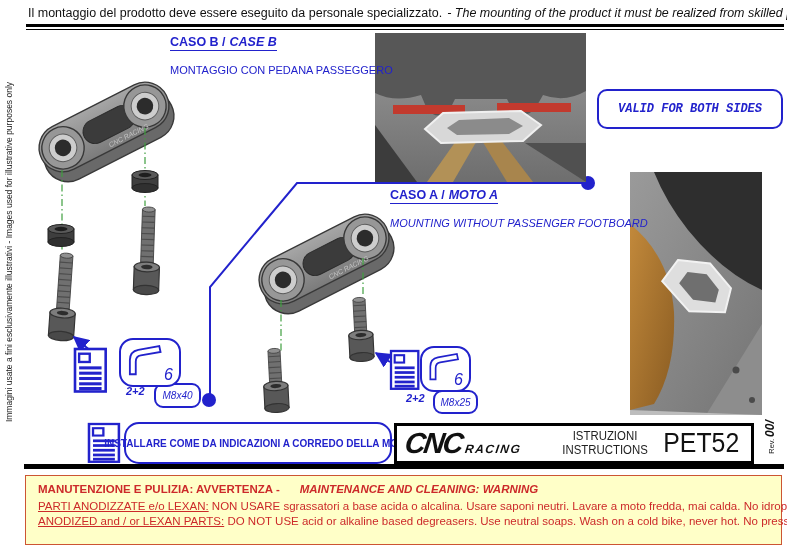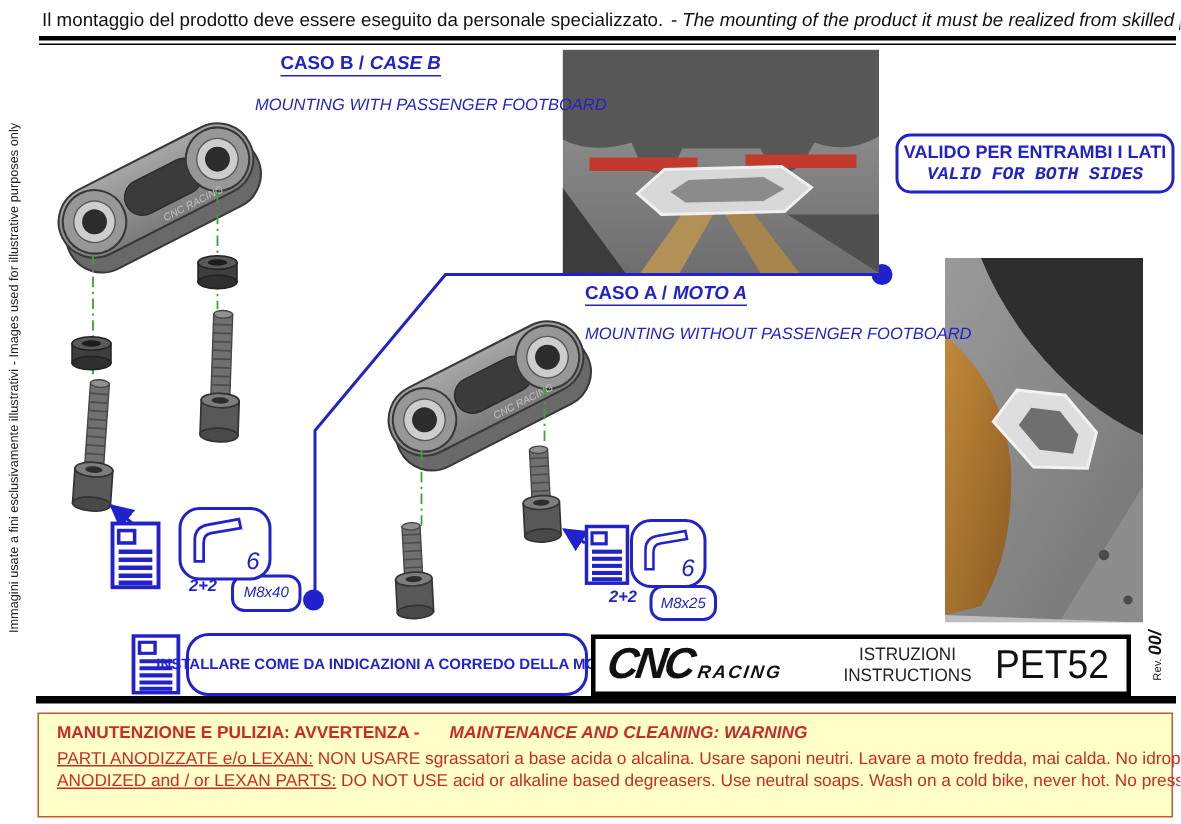--- a/index.html
+++ b/index.html
@@ -22,7 +22,7 @@
   .case-title{position:absolute;color:var(--blue);font-weight:bold;font-size:12.5px;
     border-bottom:1.6px solid var(--blue);padding-bottom:1px;z-index:3;}
   .case-title .en{font-style:italic;margin-left:4px;}
-  #caseb-title{left:187px;top:35px;}
+  #caseb-title{left:170px;top:35px;}
   #casea-title{left:390px;top:188px;}
   .case-sub{position:absolute;color:var(--blue);font-size:11px;line-height:13.5px;z-index:3;white-space:nowrap;}
   #caseb-sub{left:170px;top:64px;}

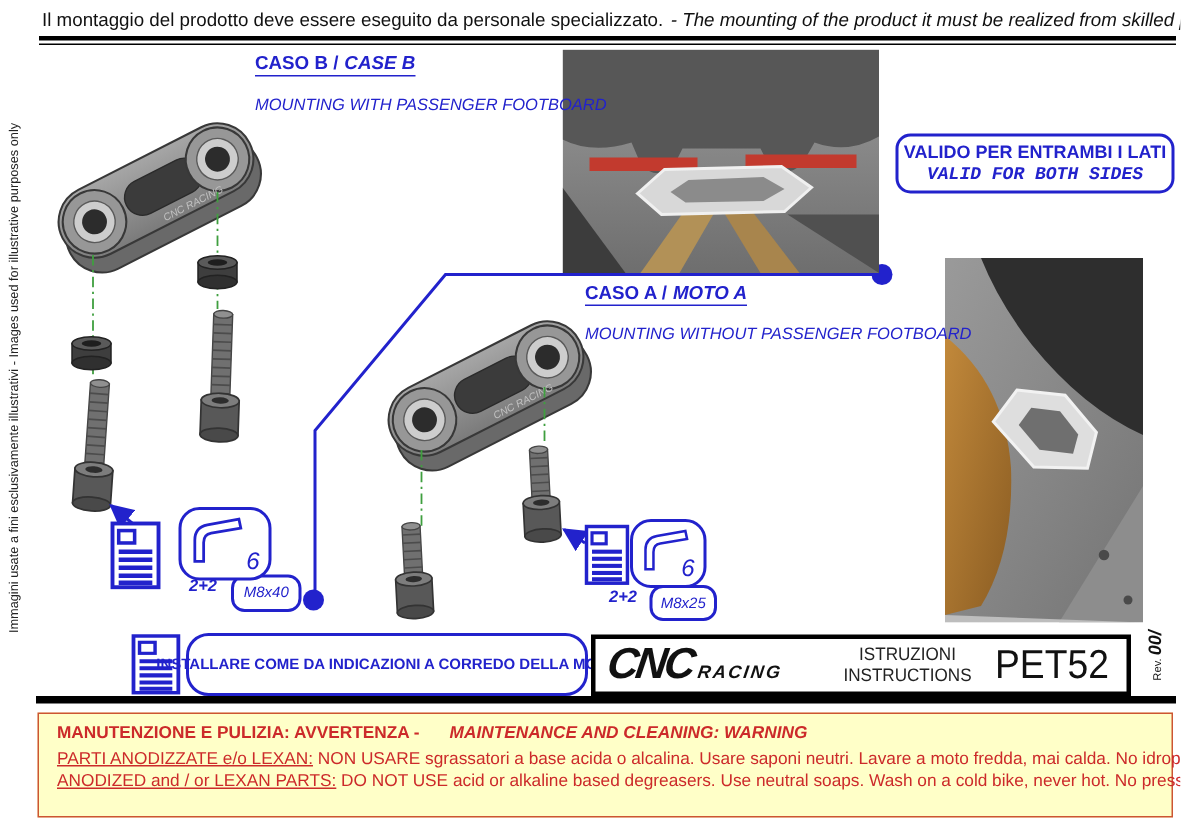--- a/index.html
+++ b/index.html
@@ -206,6 +206,7 @@
     <span>CASO B /</span><span class="en">CASE B</span>
   </div>
   <div class="case-sub" id="caseb-sub">
+    <div>MONTAGGIO CON PEDANA PASSEGGERO</div>
     <div class="en">MOUNTING WITH PASSENGER FOOTBOARD</div>
   </div>
 

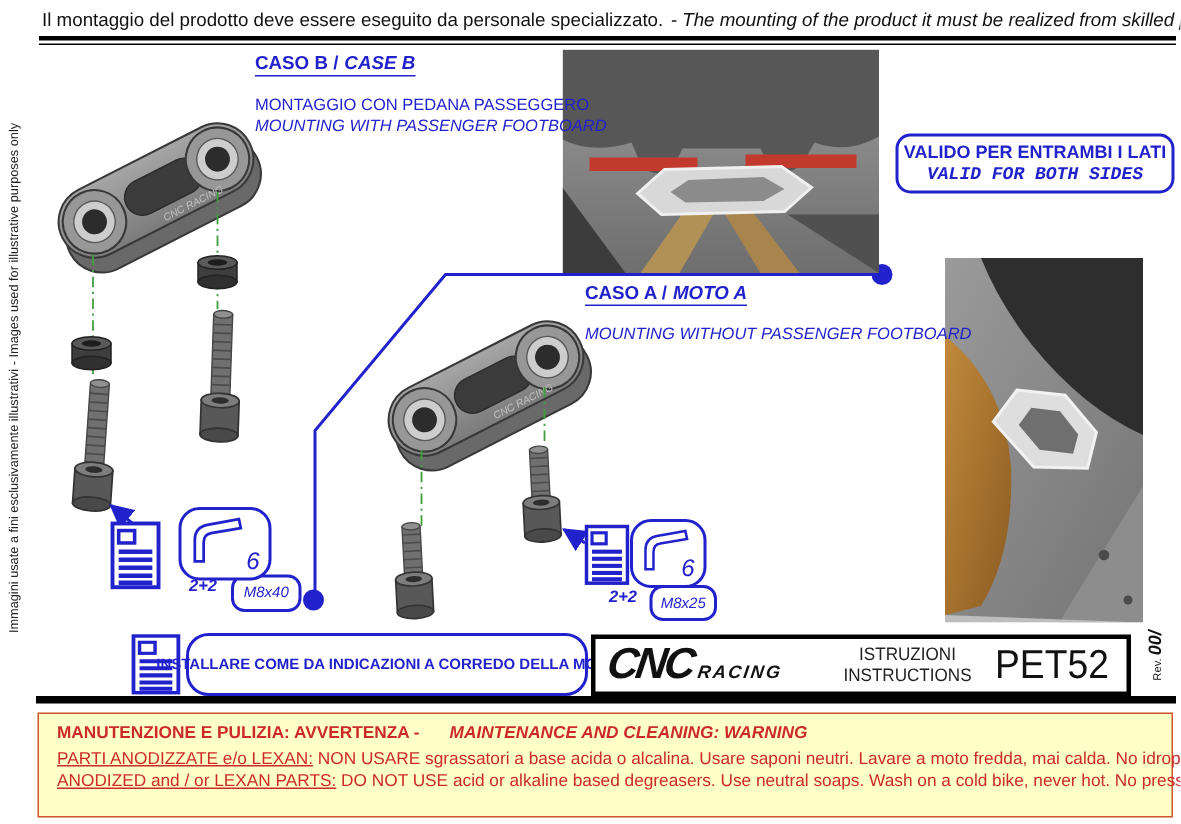--- a/index.html
+++ b/index.html
@@ -207,7 +207,6 @@
   </div>
   <div class="case-sub" id="caseb-sub">
     <div>MONTAGGIO CON PEDANA PASSEGGERO</div>
-    <div class="en">MOUNTING WITH PASSENGER FOOTBOARD</div>
   </div>
 
   <div class="case-title" id="casea-title">

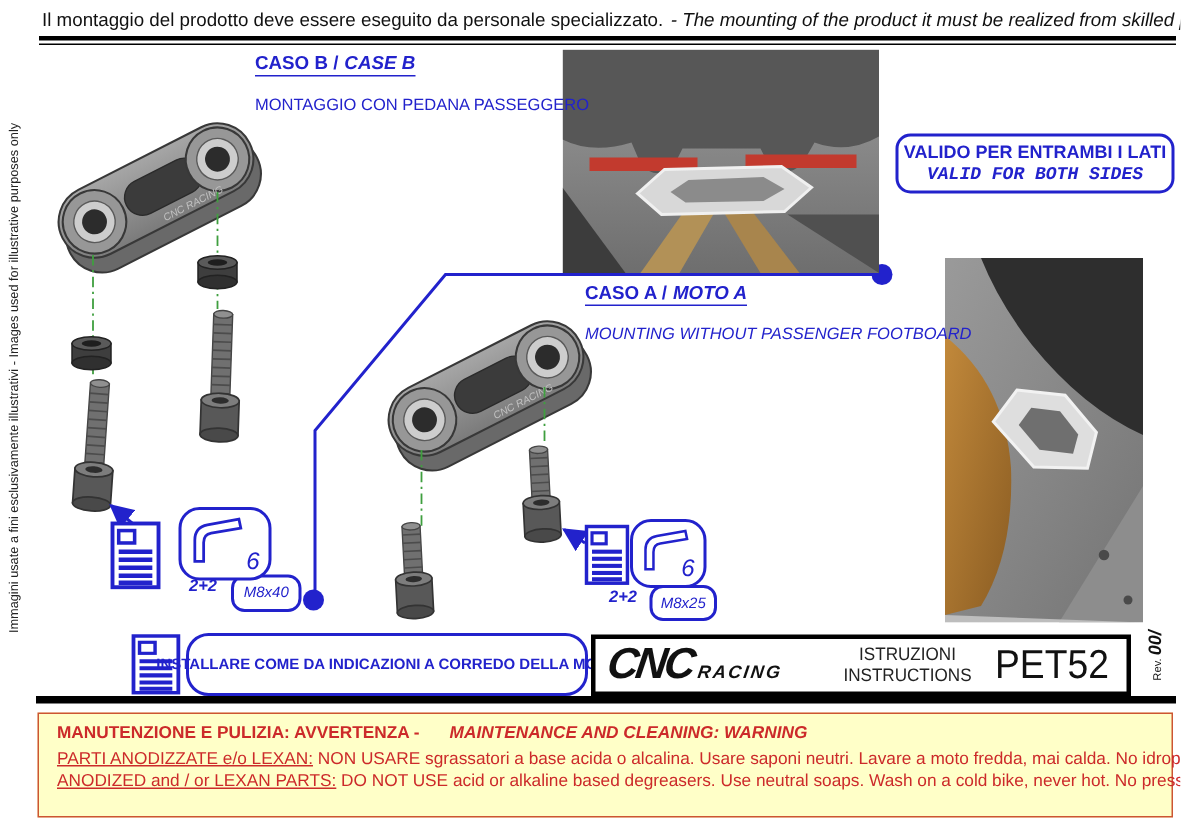--- a/index.html
+++ b/index.html
@@ -238,7 +238,6 @@
   </div>
 
   <div class="valid-box">
-    <div>VALIDO PER ENTRAMBI I LATI</div>
     <div class="en">VALID FOR BOTH SIDES</div>
   </div>
 

